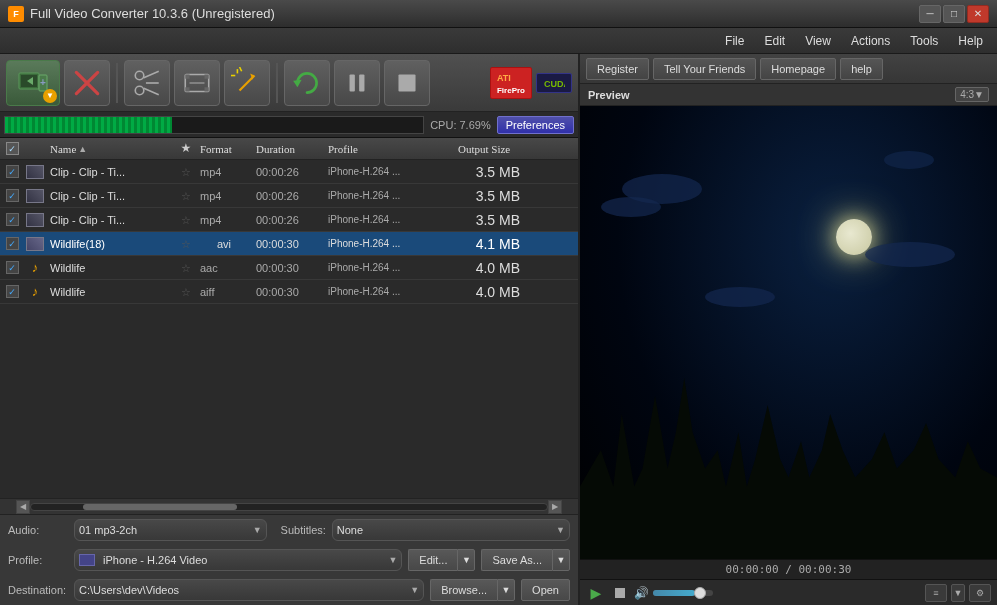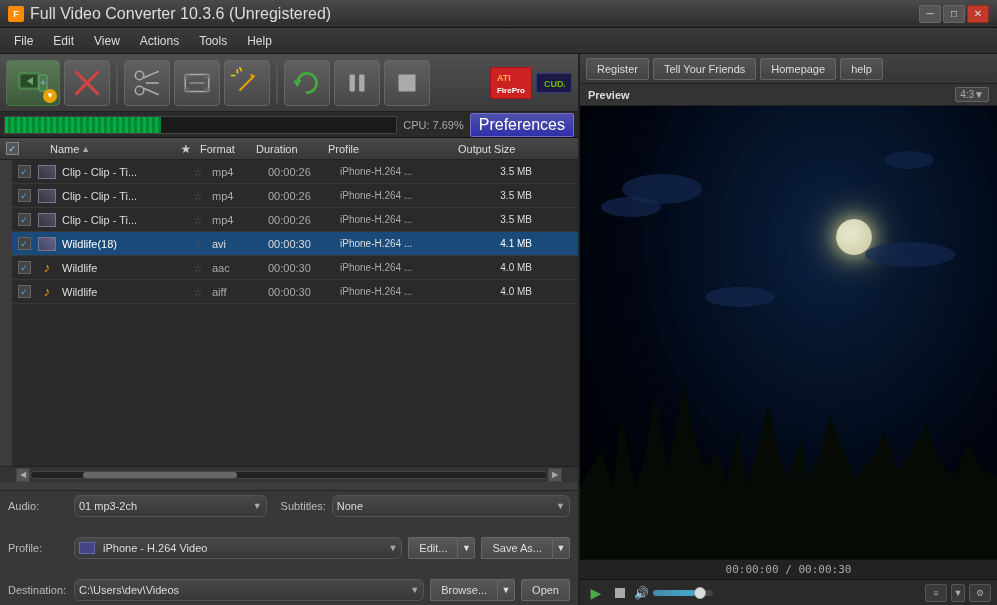--- a/index.html
+++ b/index.html
@@ -9,7 +9,7 @@
     #titlebar { height: 28px; background: linear-gradient(to bottom, #4a4a4a, #2d2d2d); display: flex; align-items: center; padding: 0 8px; justify-content: space-between; border-bottom: 1px solid #111; }
     #titlebar .title-left { display: flex; align-items: center; gap: 6px; }
     #titlebar .app-icon { width: 16px; height: 16px; background: #ff8c00; border-radius: 2px; display: flex; align-items: center; justify-content: center; font-size: 9px; color: white; font-weight: bold; }
-    #titlebar .title-text { font-size: 16px; color: #ddd; }
+    #titlebar .title-text { font-size: 13px; color: #ddd; }
     #titlebar .win-controls { display: flex; gap: 2px; }
     #titlebar .win-btn { width: 22px; height: 18px; display: flex; align-items: center; justify-content: center; font-size: 10px; cursor: pointer; border: 1px solid #666; background: #555; color: #ddd; border-radius: 2px; }
     #titlebar .win-btn.close { background: #c0392b; border-color: #922b21; }

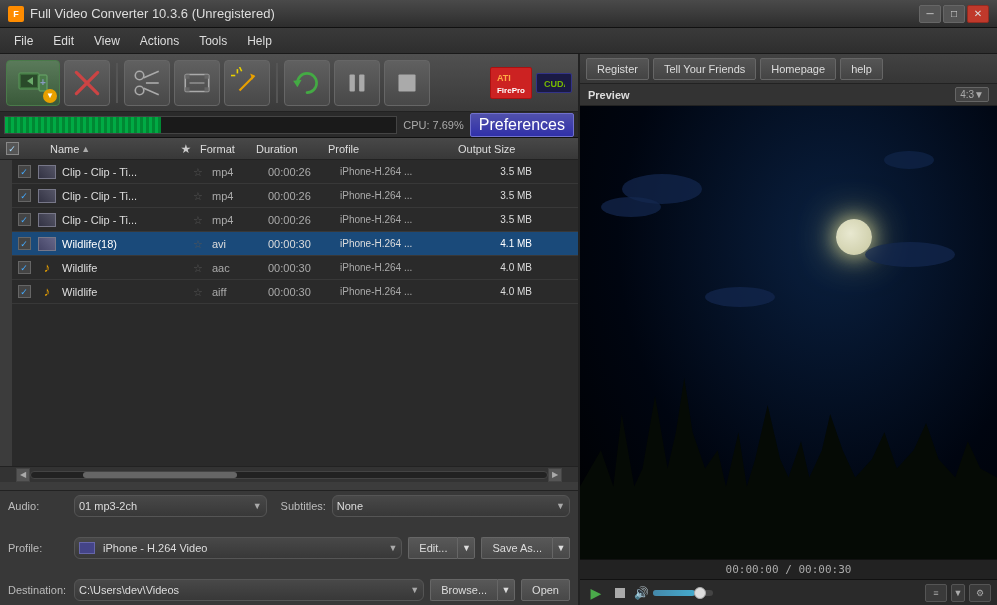--- a/index.html
+++ b/index.html
@@ -15,7 +15,7 @@
     #titlebar .win-btn.close { background: #c0392b; border-color: #922b21; }
 
     
-    #menubar { height: 26px; background: linear-gradient(to bottom, #3a3a3a, #2e2e2e); display: flex; align-items: center; padding: 0 4px; border-bottom: 1px solid #1a1a1a; }
+    #menubar { height: 26px; background: linear-gradient(to bottom, #3a3a3a, #2e2e2e); display: flex; align-items: center; padding: 0 4px; border-bottom: 1px solid #1a1a1a; justify-content: flex-end; }
     .menu-item { padding: 3px 10px; cursor: pointer; color: #ddd; font-size: 12px; border-radius: 2px; }
 
     

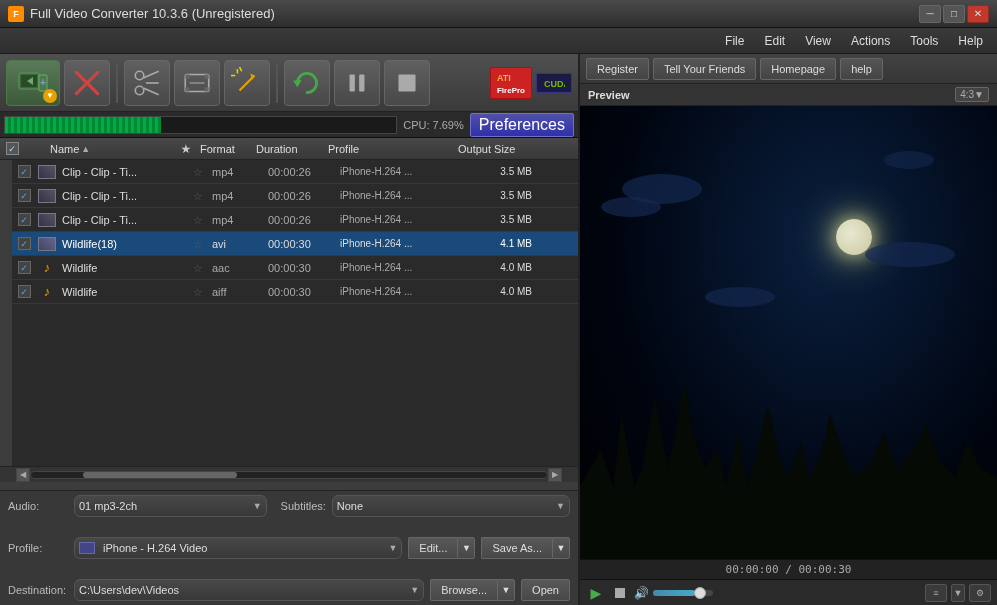--- a/index.html
+++ b/index.html
@@ -38,7 +38,7 @@
     .progress-bar-waveform { flex: 1; height: 18px; background: #1a1a1a; border: 1px solid #444; overflow: hidden; position: relative; }
     .waveform-green { height: 100%; background: repeating-linear-gradient(90deg, #00aa44 0px, #00aa44 3px, #008833 3px, #008833 6px); width: 40%; }
     .cpu-text { font-size: 11px; color: #aaa; white-space: nowrap; }
-    .pref-btn { background: linear-gradient(to bottom, #5050aa, #3030aa); border: 1px solid #7070cc; color: white; padding: 2px 8px; cursor: pointer; font-size: 16px; border-radius: 2px; white-space: nowrap; }
+    .pref-btn { background: linear-gradient(to bottom, #5050aa, #3030aa); border: 1px solid #7070cc; color: white; padding: 2px 8px; cursor: pointer; font-size: 11px; border-radius: 2px; white-space: nowrap; }
 
     
     #col-headers { height: 22px; background: linear-gradient(to bottom, #484848, #383838); display: flex; align-items: center; border-bottom: 1px solid #222; padding: 0; }

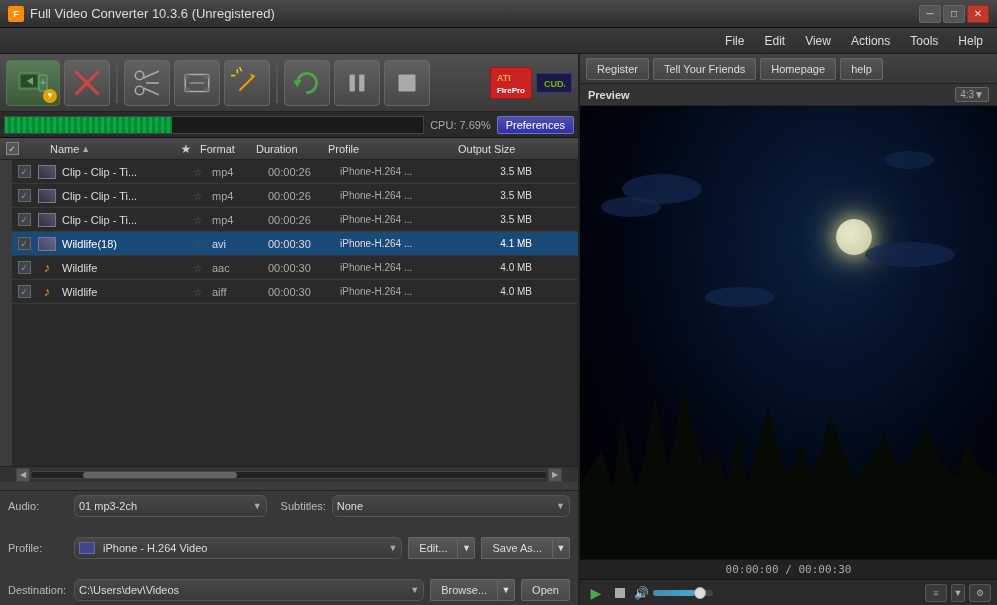--- a/index.html
+++ b/index.html
@@ -41,7 +41,7 @@
     .pref-btn { background: linear-gradient(to bottom, #5050aa, #3030aa); border: 1px solid #7070cc; color: white; padding: 2px 8px; cursor: pointer; font-size: 11px; border-radius: 2px; white-space: nowrap; }
 
     
-    #col-headers { height: 22px; background: linear-gradient(to bottom, #484848, #383838); display: flex; align-items: center; border-bottom: 1px solid #222; padding: 0; }
+    #col-headers { height: 22px; background: linear-gradient(to bottom, #484848, #383838); display: flex; align-items: center; border-bottom: 1px solid #222; padding: 0; font-family: Liberation Serif, serif; }
     .col-check { width: 24px; flex-shrink: 0; display: flex; align-items: center; justify-content: center; }
     .col-icon { width: 22px; flex-shrink: 0; }
     .col-name { width: 130px; flex-shrink: 0; padding: 0 4px; color: #ddd; font-size: 11px; display: flex; align-items: center; gap: 2px; }

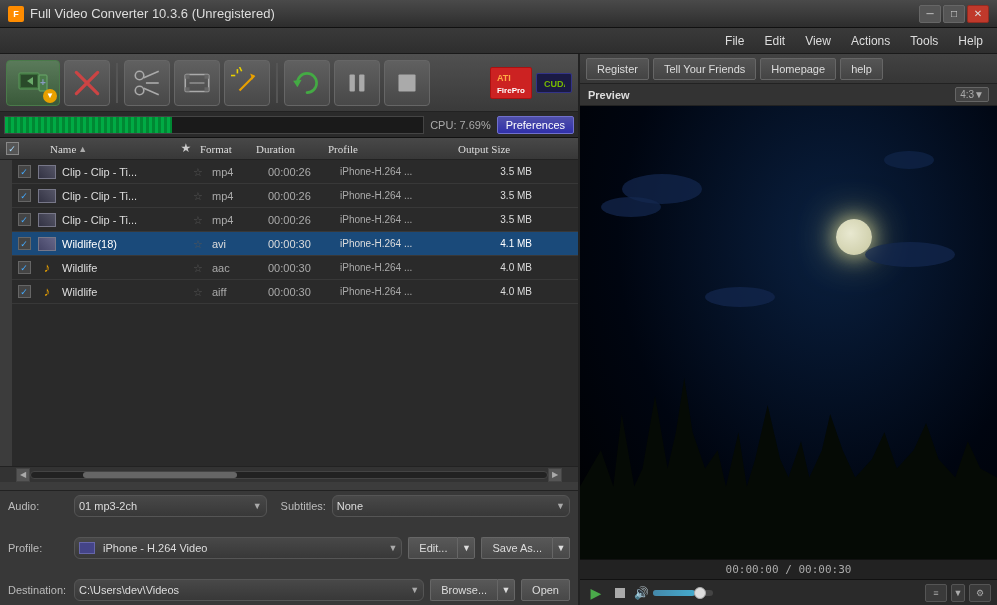--- a/index.html
+++ b/index.html
@@ -53,7 +53,7 @@
     .sort-arrow { color: #aaa; font-size: 9px; }
 
     
-    #file-list { flex: 1; overflow-y: auto; overflow-x: hidden; background: #2a2a2a; margin-left: 12px; }
+    #file-list { flex: 1; overflow-y: auto; overflow-x: hidden; background: #2a2a2a; }
     .file-row { height: 24px; display: flex; align-items: center; border-bottom: 1px solid #383838; cursor: pointer; }
     .file-row.selected { background: #1a4a7a; }
     .file-row .col-check { width: 24px; }

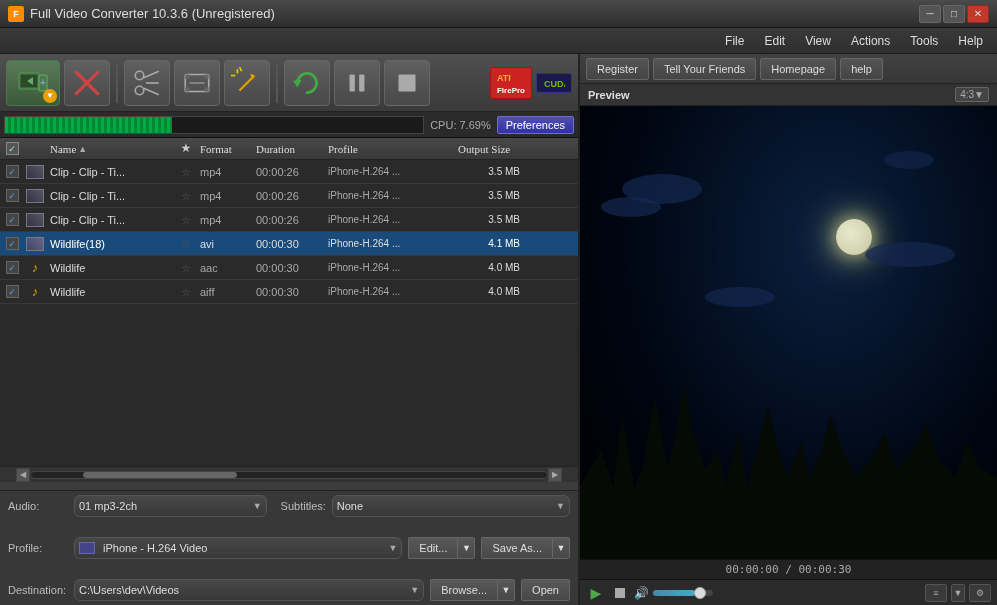--- a/index.html
+++ b/index.html
@@ -63,7 +63,7 @@
     .file-row .col-format { width: 56px; color: #aaa; font-size: 11px; padding: 0 4px; }
     .file-row .col-duration { width: 72px; color: #aaa; font-size: 11px; padding: 0 4px; }
     .file-row .col-profile { width: 130px; color: #aaa; font-size: 10px; padding: 0 4px; overflow: hidden; text-overflow: ellipsis; white-space: nowrap; }
-    .file-row .col-output { width: 70px; color: #ddd; font-size: 10px; padding: 0 4px; text-align: right; }
+    .file-row .col-output { width: 70px; color: #ddd; font-size: 14px; padding: 0 4px; text-align: right; }
     .audio-icon { color: #e8a000; font-size: 13px; }
     .video-icon-small { width: 18px; height: 14px; background: linear-gradient(45deg, #334, #556); border: 1px solid #778; }
 

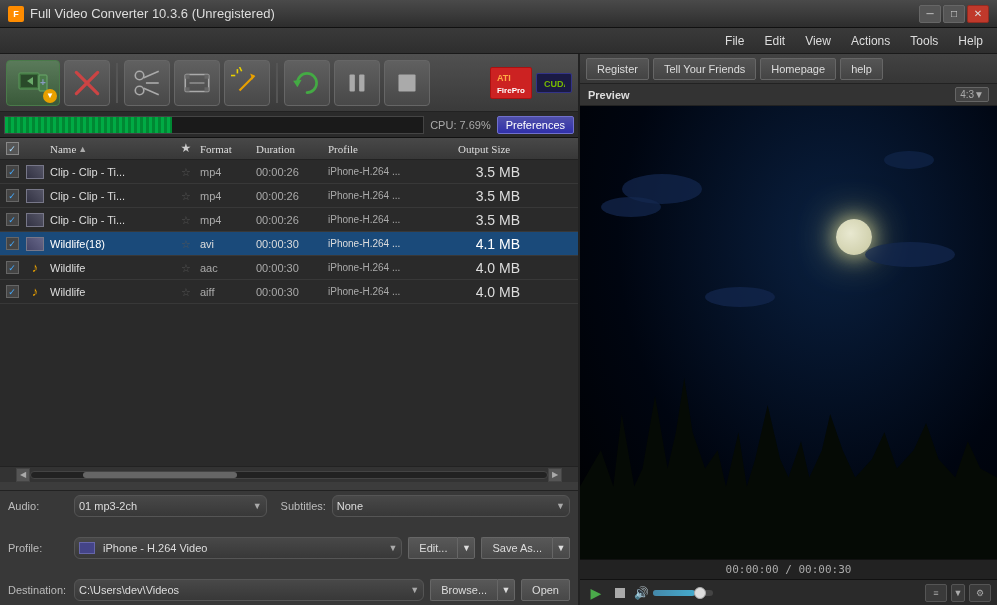--- a/index.html
+++ b/index.html
@@ -333,7 +333,7 @@
           </div>
         <div class="col-name" style="color:#fff;">Wildlife(18)</div>
         <div class="col-star"><span class="star-empty">☆</span></div>
-        <div class="col-format" style="color:#ddd;">avi</div>
+        <div class="col-format" style="color:#ddd;text-align:center;">avi</div>
         <div class="col-duration" style="color:#ddd;">00:00:30</div>
         <div class="col-profile" style="color:#ddd;">iPhone-H.264 ...</div>
         <div class="col-output" style="color:#fff;">4.1 MB</div>

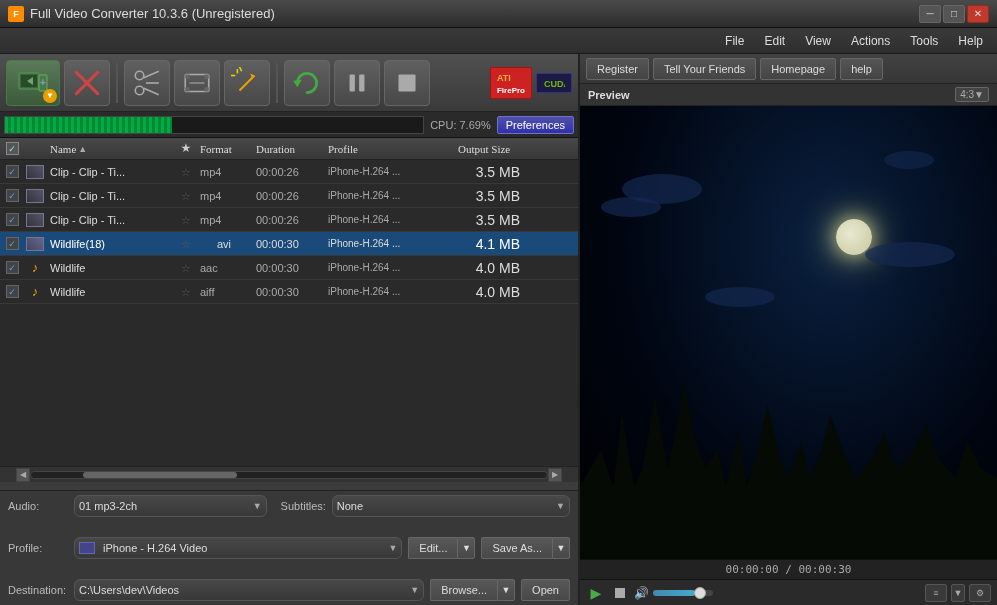--- a/index.html
+++ b/index.html
@@ -74,7 +74,7 @@
     .scroll-arrow { width: 14px; height: 14px; background: #555; border: 1px solid #444; display: flex; align-items: center; justify-content: center; font-size: 8px; color: #aaa; cursor: pointer; }
 
     
-    #bottom-controls { background: #383838; border-top: 1px solid #222; padding: 4px 8px; display: flex; flex-direction: column; gap: 20px; margin-top: 8px; }
+    #bottom-controls { background: #383838; border-top: 1px solid #222; padding: 4px 8px; display: flex; flex-direction: column; gap: 8px; }
     .ctrl-row { display: flex; align-items: center; gap: 6px; }
     .ctrl-label { color: #bbb; font-size: 11px; width: 60px; flex-shrink: 0; }
     .ctrl-select { flex: 1; height: 22px; background: linear-gradient(to bottom, #484848, #383838); border: 1px solid #555; color: #ddd; font-size: 11px; padding: 0 4px; cursor: pointer; border-radius: 6px; display: flex; align-items: center; justify-content: space-between; }

